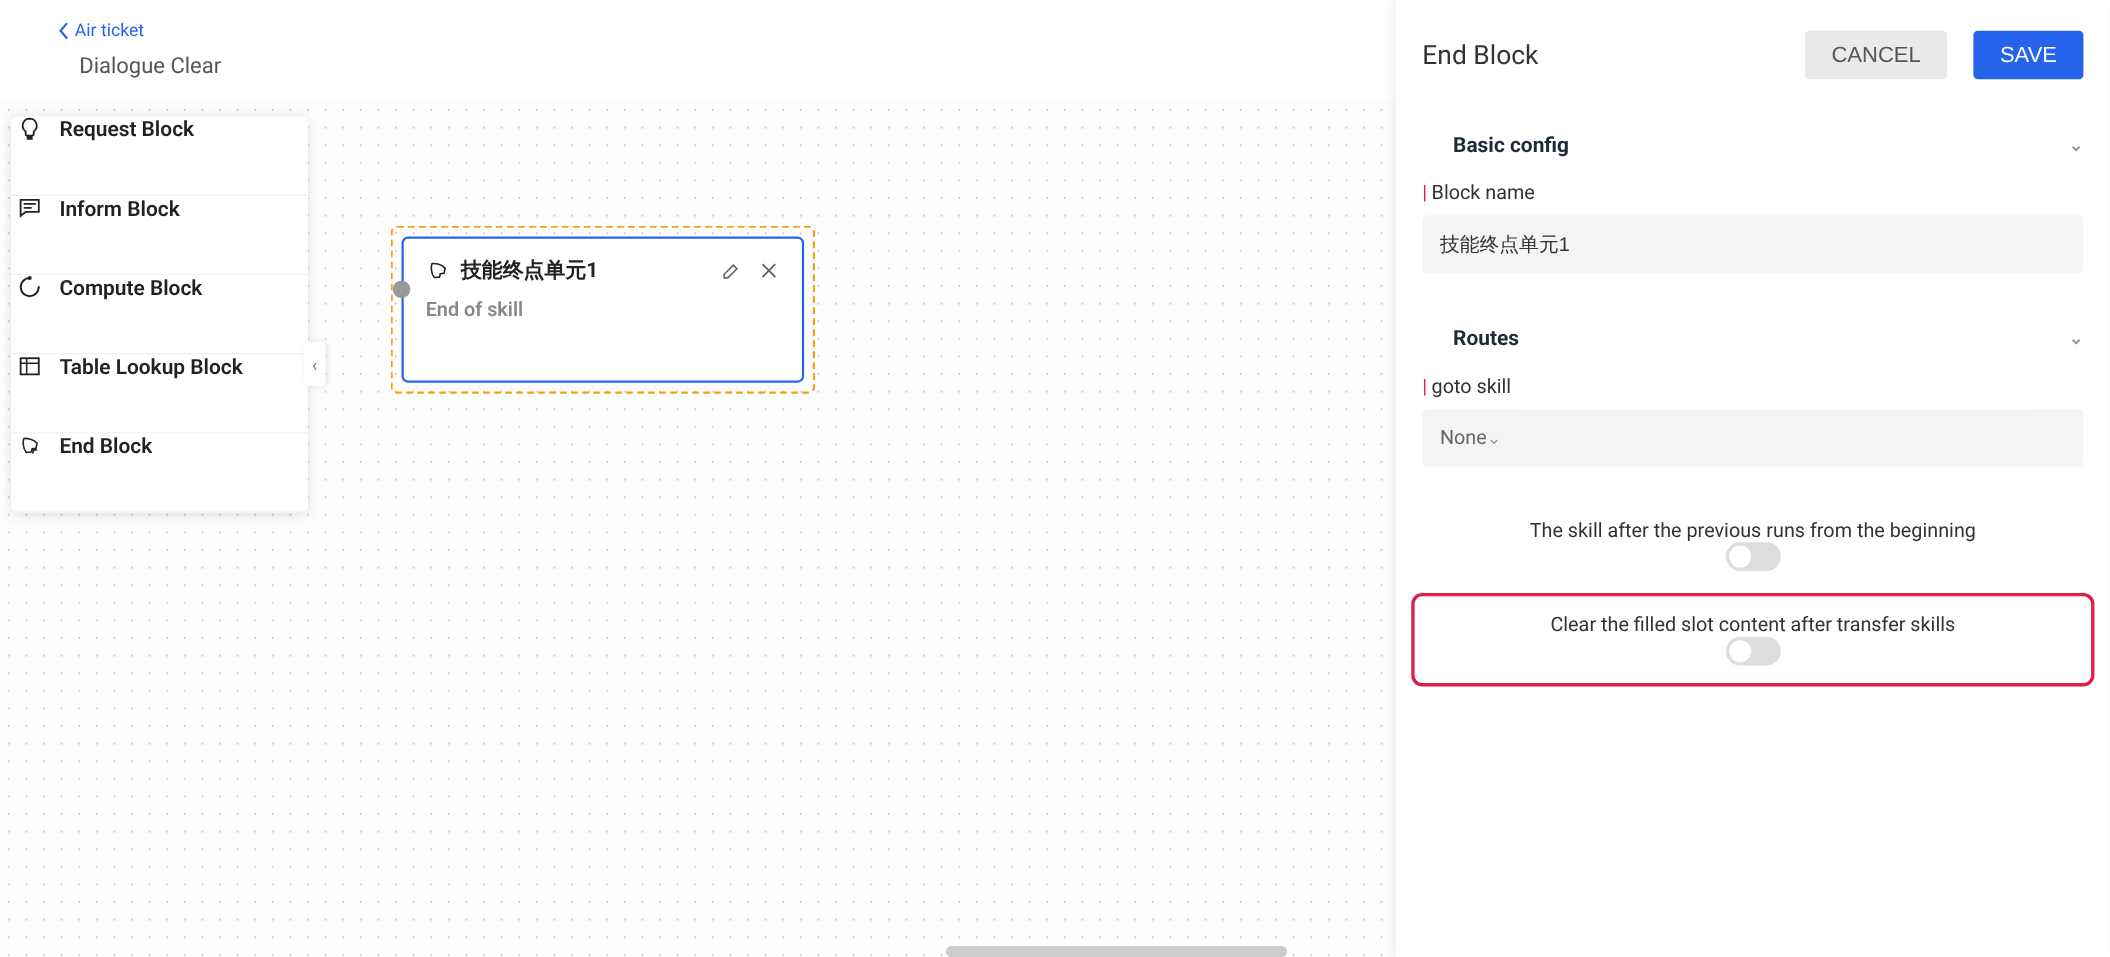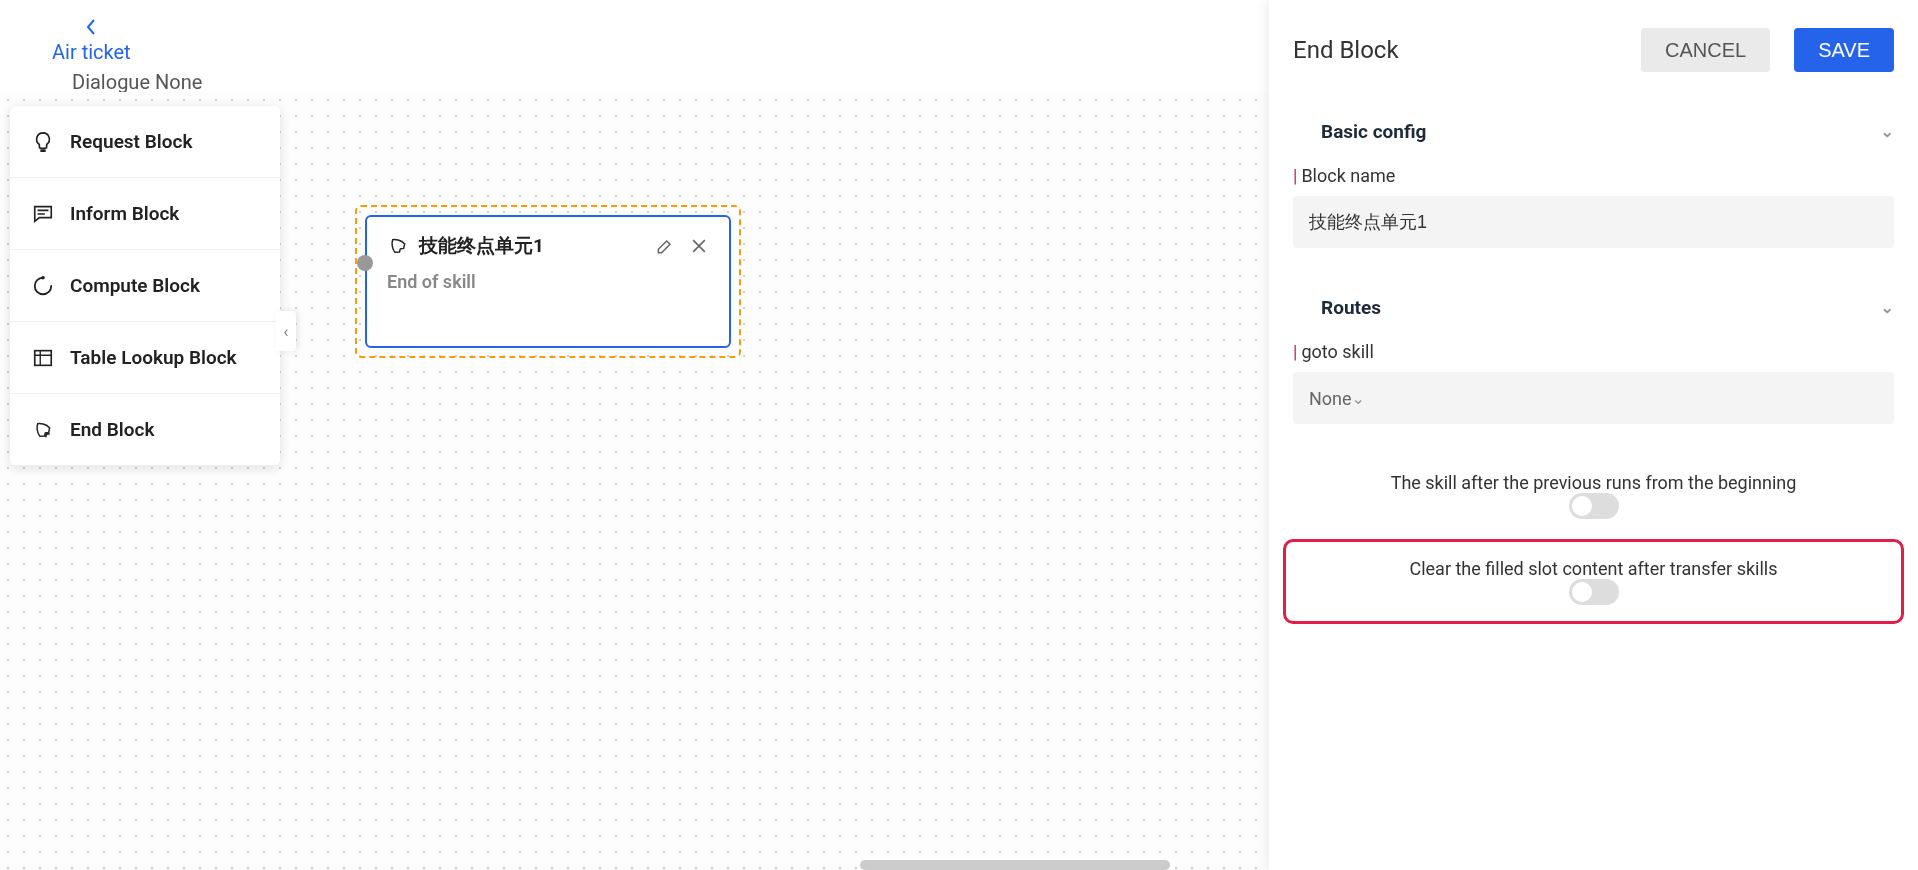--- a/index.html
+++ b/index.html
@@ -20,12 +20,11 @@
     }
     .back-link {
       color: #2563eb;
-      font-size: 20px;
+      font-size: 16px;
       display: inline-flex;
-      align-items: center;
+      align-items: flex-end;
       gap: 4px;
       cursor: pointer;
-      flex-direction: column;
     }
     .breadcrumb-title {
       font-size: 20px;

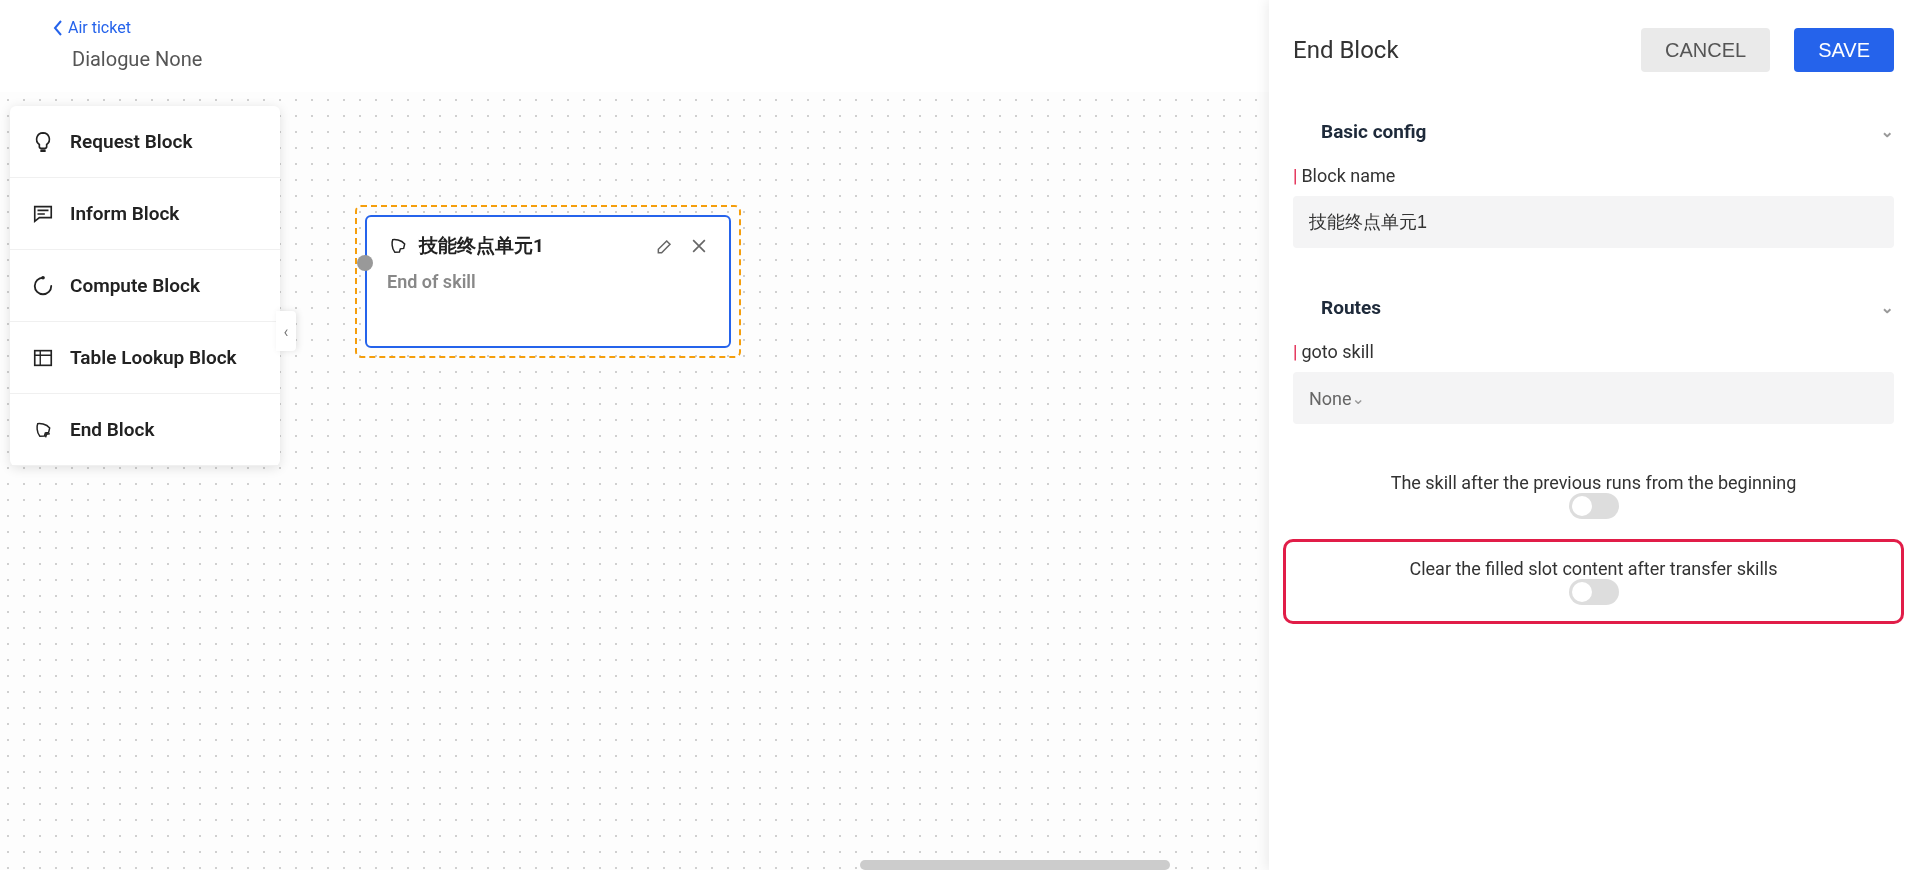--- a/index.html
+++ b/index.html
@@ -292,7 +292,7 @@
     </span>
     <span>Air ticket</span>
   </div>
-  <div class="breadcrumb-title">Dialogue None</div>
+  <div class="breadcrumb-title">Dialogue Clear</div>
 </div>
 
 <div class="canvas">

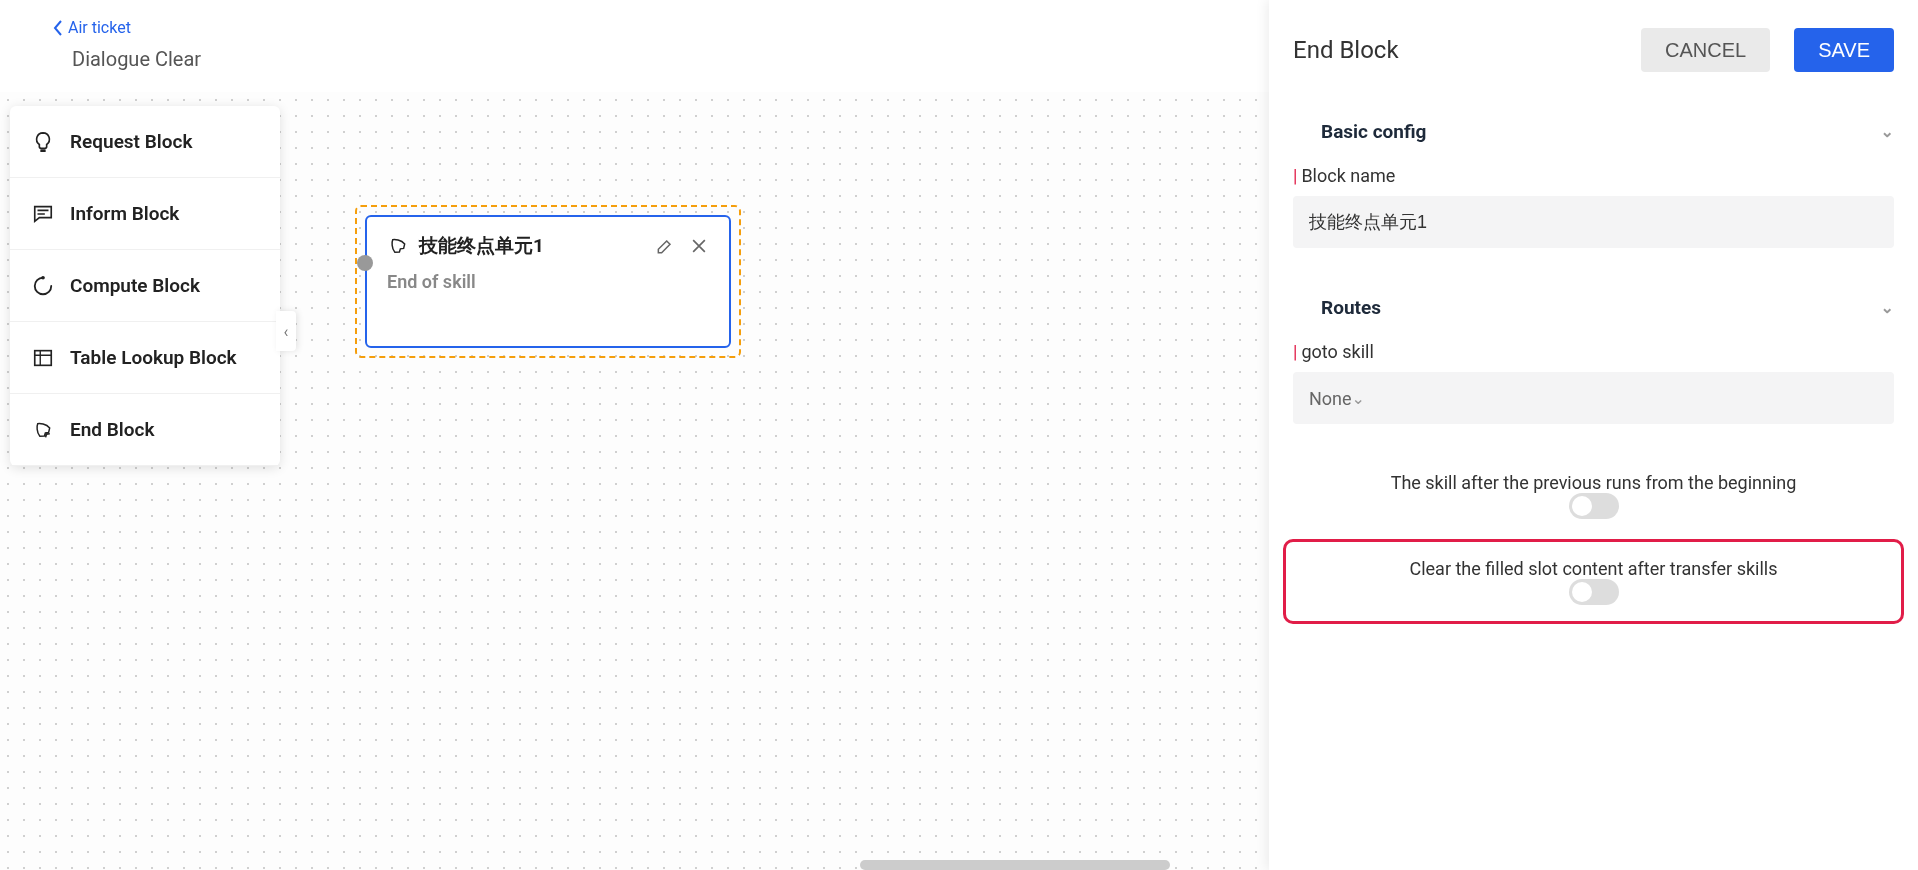--- a/index.html
+++ b/index.html
@@ -59,10 +59,10 @@
     }
     .palette-item {
       display: flex;
-      align-items: center;
+      align-items: flex-start;
       gap: 16px;
       height: 72px;
-      padding: 0 22px;
+      padding: 0 6px;
       font-size: 19px;
       font-weight: 600;
       color: #222;

